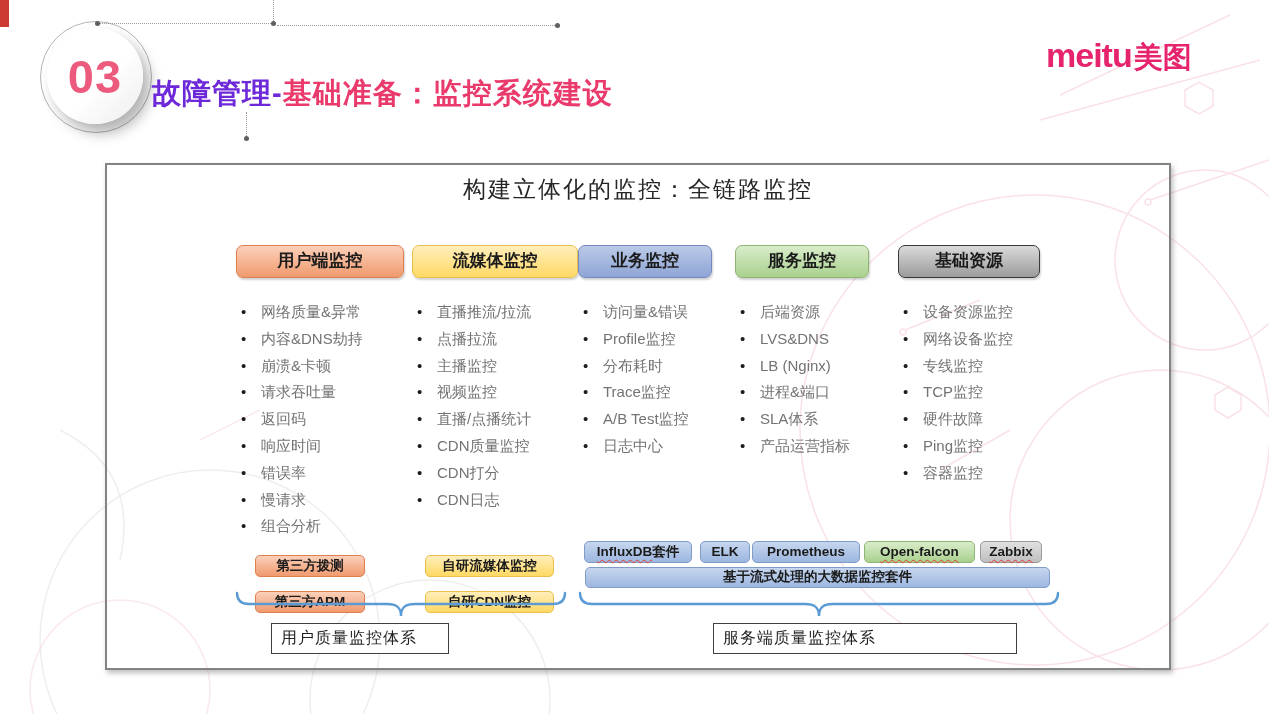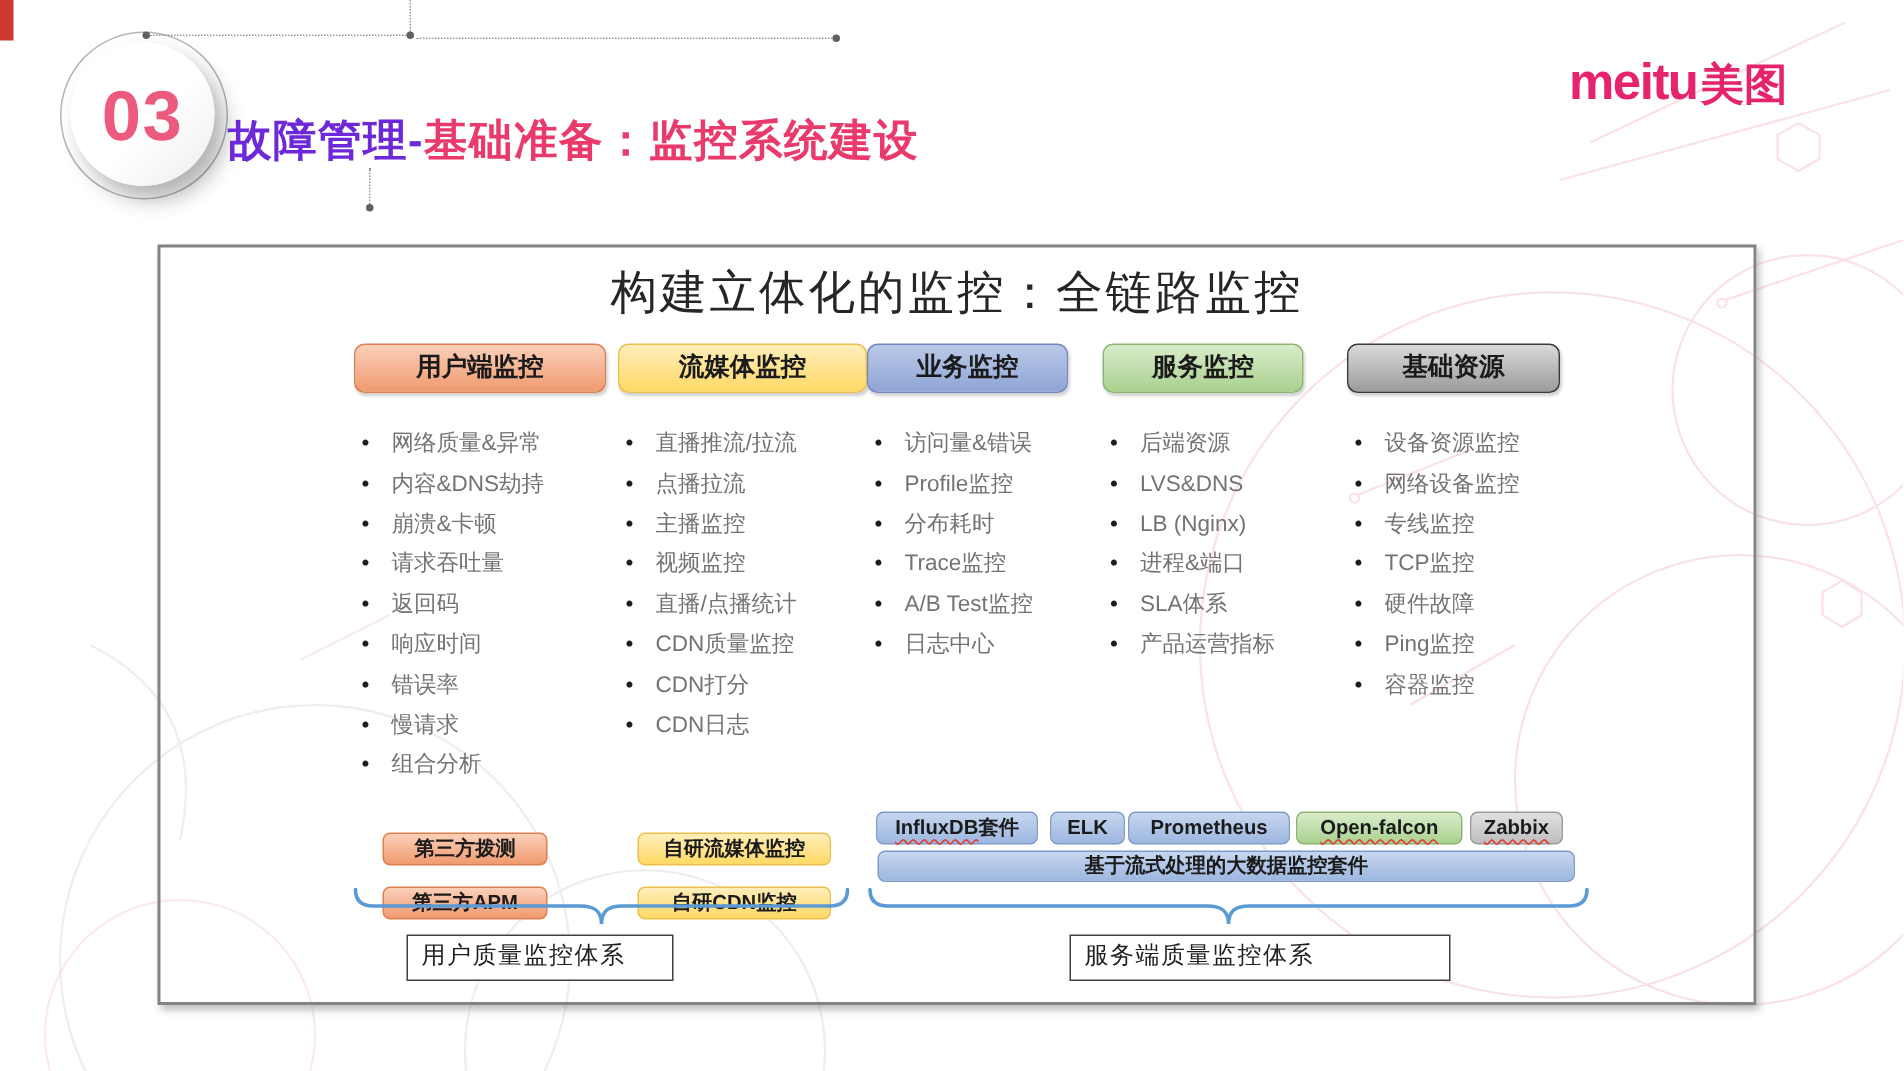--- a/index.html
+++ b/index.html
@@ -32,7 +32,7 @@
   
   .panel{position:absolute;left:105px;top:163px;width:1066px;height:507px;box-sizing:border-box;
          border:2.5px solid #838383;background:transparent;box-shadow:2px 3px 5px rgba(110,110,110,.45);z-index:2;}
-  .panel-title{position:absolute;left:0;right:0;top:9px;text-align:center;font-size:31px;color:#262626;letter-spacing:2px;}
+  .panel-title{position:absolute;left:0;right:0;top:9px;text-align:center;font-size:23px;color:#262626;letter-spacing:2px;}
 
   
   .column{position:absolute;top:64px;}

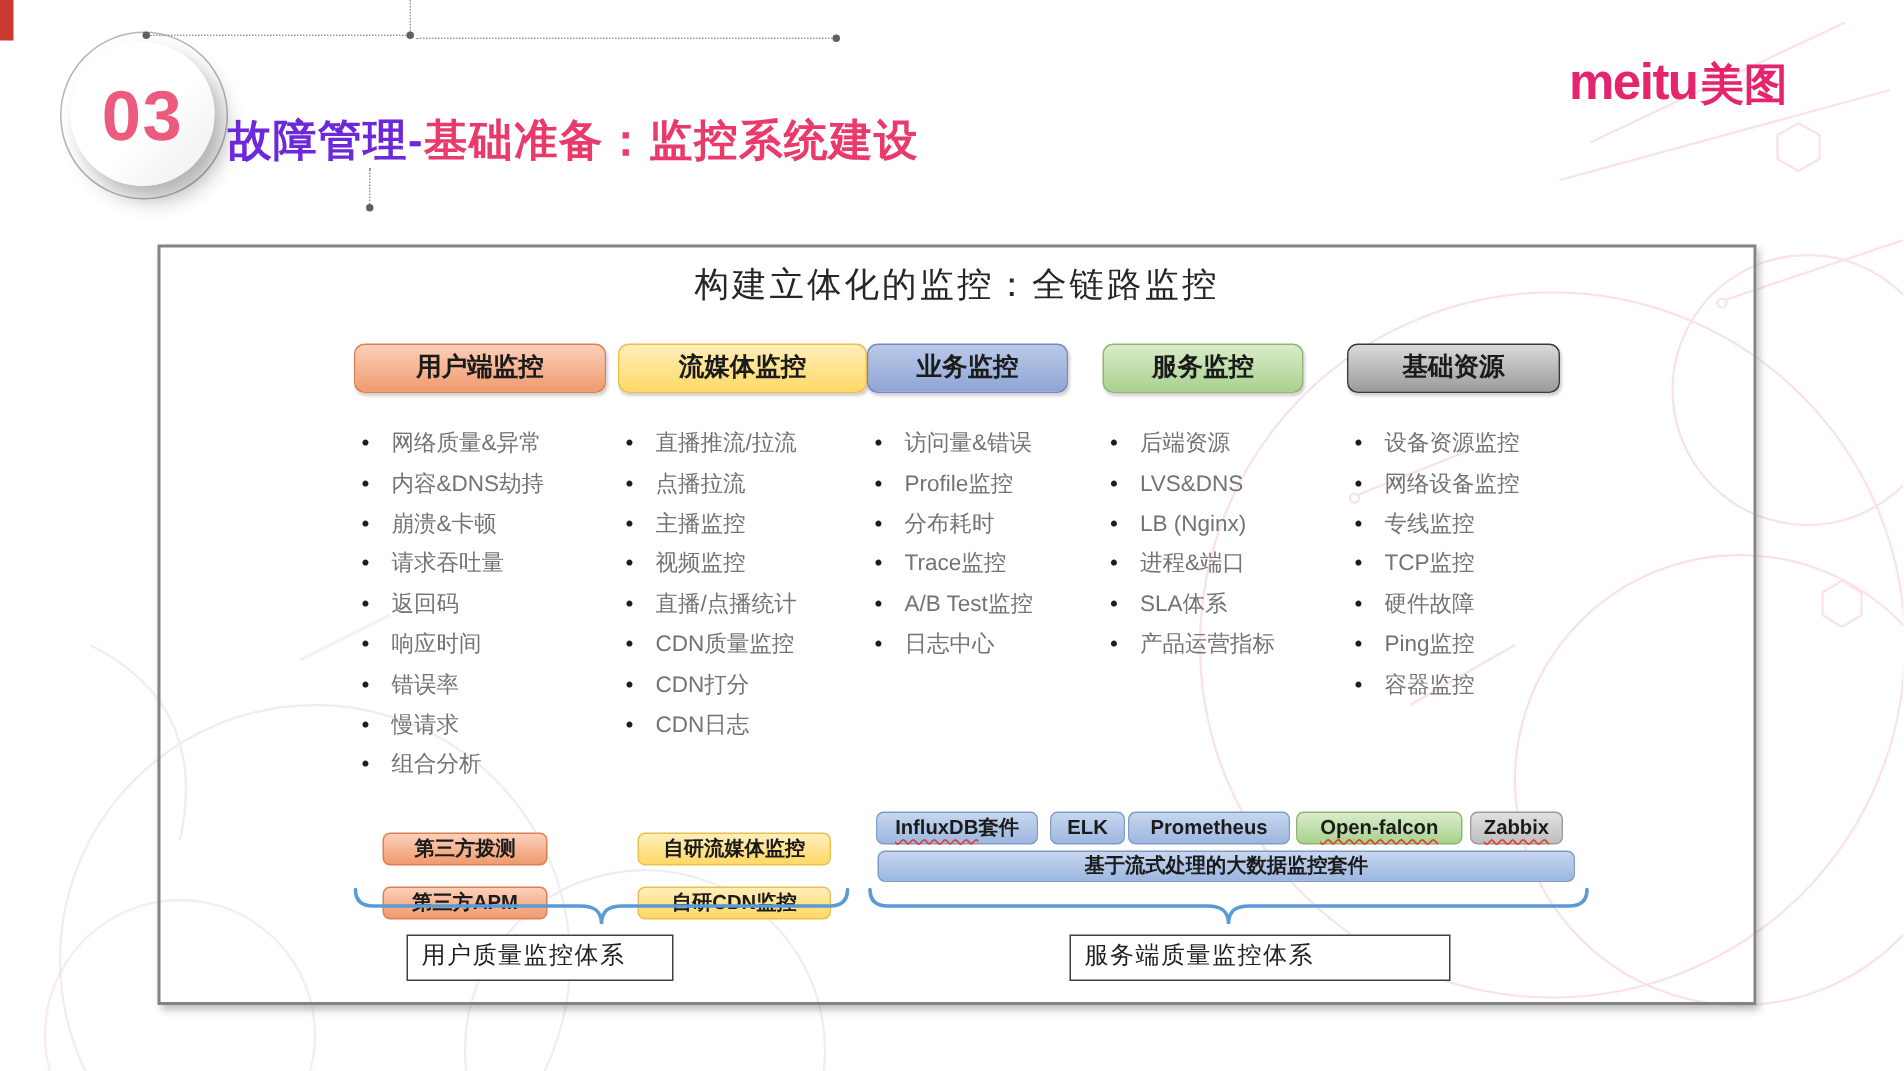--- a/index.html
+++ b/index.html
@@ -35,7 +35,7 @@
   .panel-title{position:absolute;left:0;right:0;top:9px;text-align:center;font-size:23px;color:#262626;letter-spacing:2px;}
 
   
-  .column{position:absolute;top:64px;}
+  .column{position:absolute;top:80px;}
   .column:nth-child(1){left:129px;width:168px;}
   .column:nth-child(2){left:305px;width:166px;}
   .column:nth-child(3){left:471px;width:134px;}

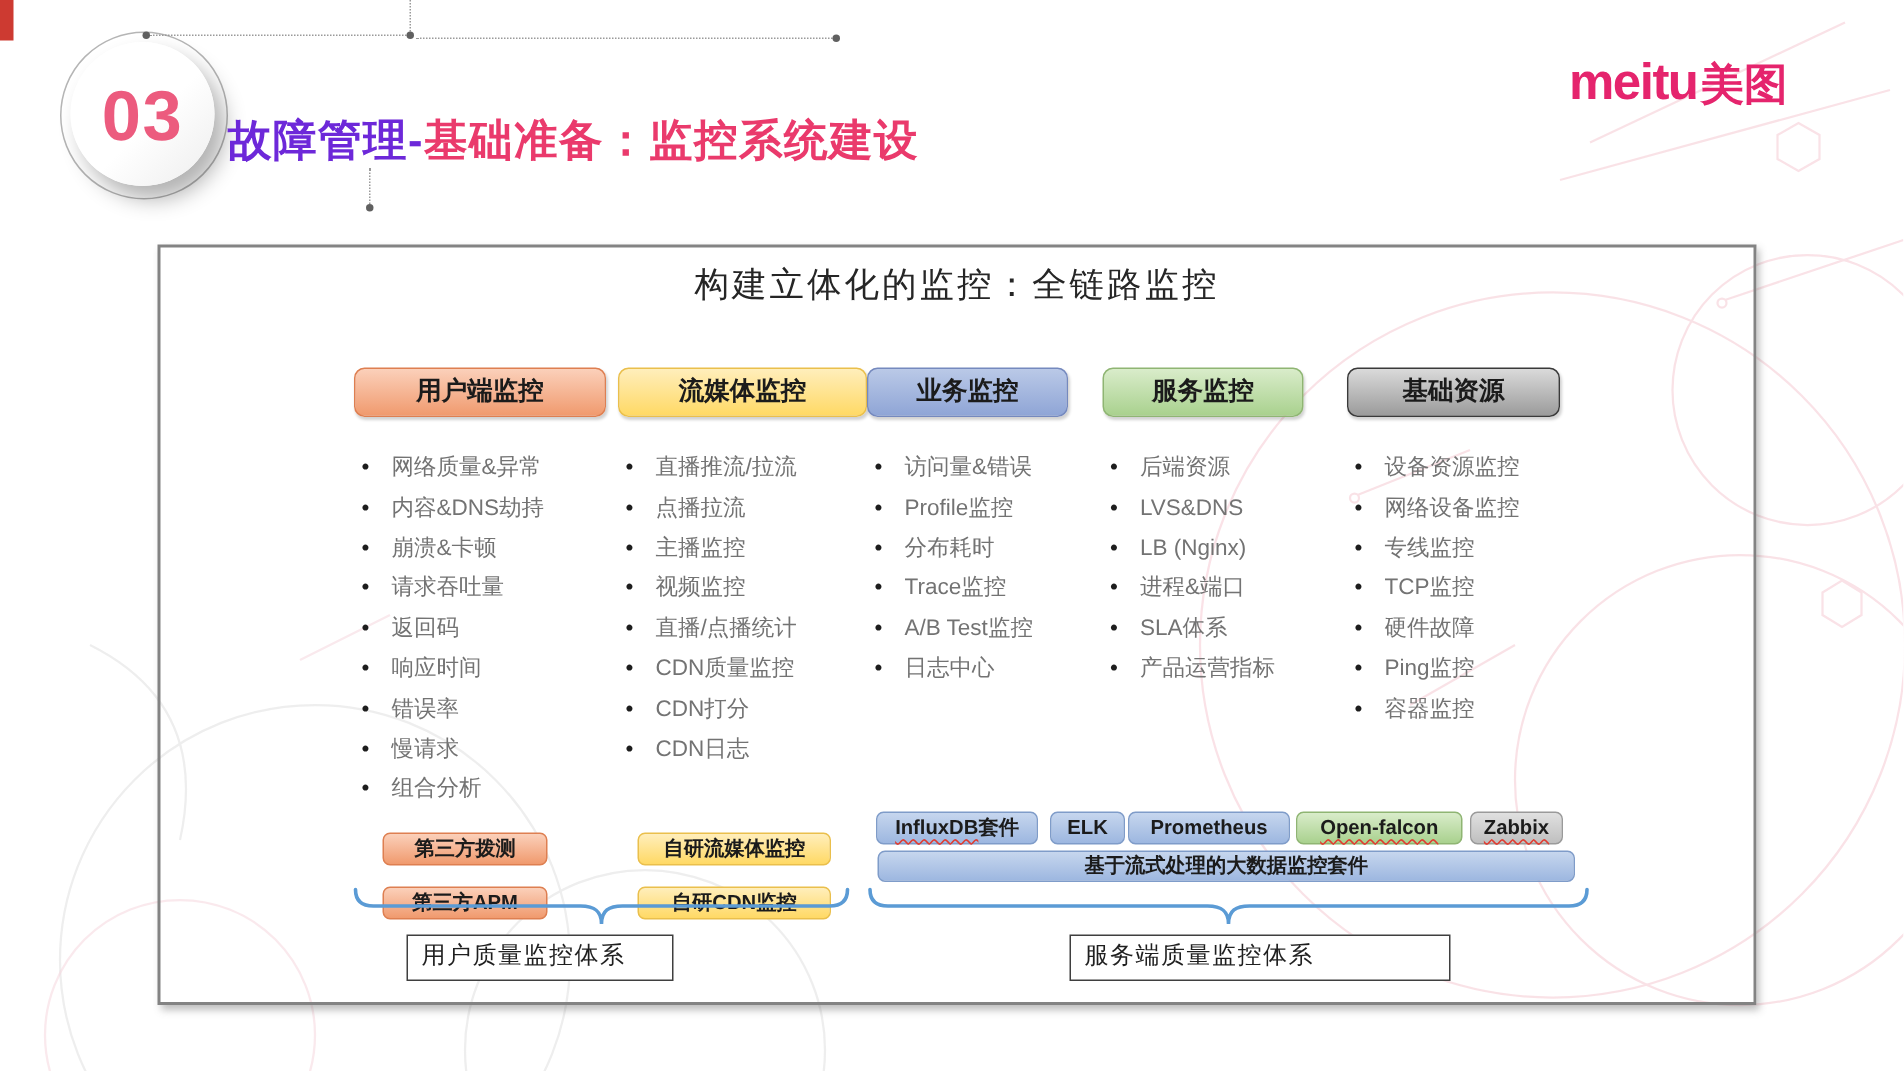--- a/index.html
+++ b/index.html
@@ -87,7 +87,7 @@
   .brace-label{position:absolute;top:458px;height:31px;box-sizing:border-box;border:1.5px solid #3f3f3f;background:#fff;
                font-size:16px;color:#1f1f1f;line-height:28px;padding-left:9px;letter-spacing:1px;}
   #label-left{left:164px;width:178px;}
-  #label-right{left:606px;width:254px;}
+  #label-right{left:606px;width:304px;}
 </style>
 </head>
 <body>

